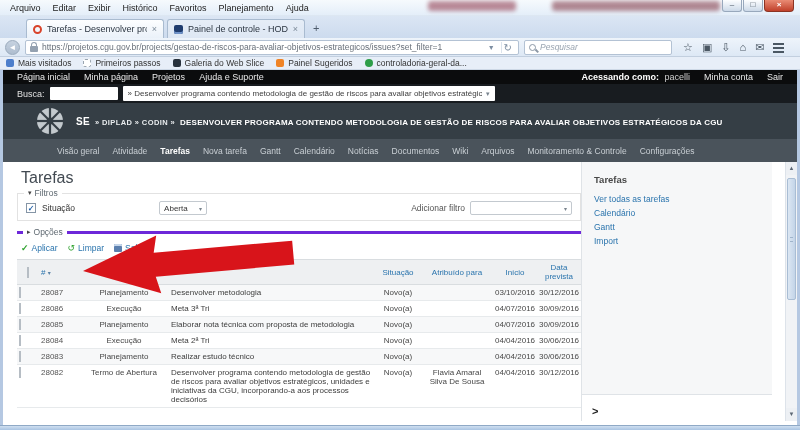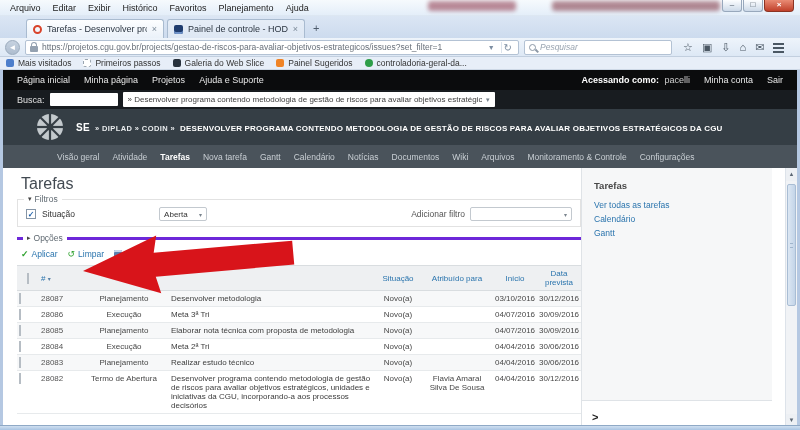--- a/index.html
+++ b/index.html
@@ -74,7 +74,7 @@
   
   .site { position:relative; height:355px; overflow:hidden; background:#fff;
           border-left:3px solid #b5c8e2; border-right:3px solid #b5c8e2; }
-  .topmenu { height:20px; background:#0b0c0d; display:flex; align-items:center; padding:0 14px; gap:14px;
+  .topmenu { height:14px; background:#0b0c0d; display:flex; align-items:center; padding:0 14px; gap:14px;
              font-size:9px; color:#e8e8e8; }
   .topmenu .grow { flex:1; }
   .topmenu .lbl { font-weight:bold; color:#fff; }

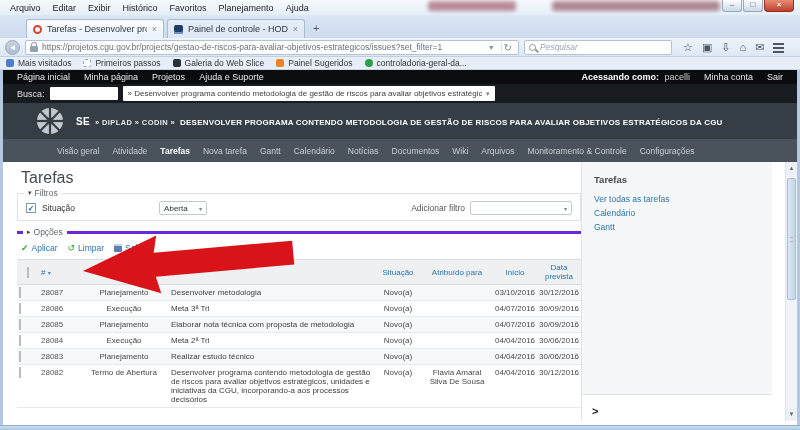--- a/index.html
+++ b/index.html
@@ -453,6 +453,7 @@
         <a>Ver todas as tarefas</a>
         <a>Calendário</a>
         <a>Gantt</a>
+        <a>Import</a>
       </div>
       <div class="sidebar-switch">
         <span class="gt">&gt;</span>

